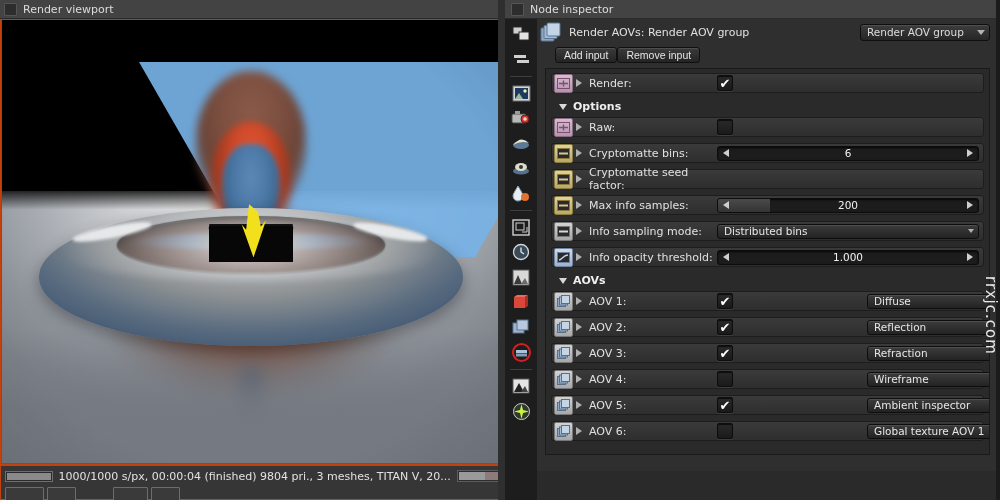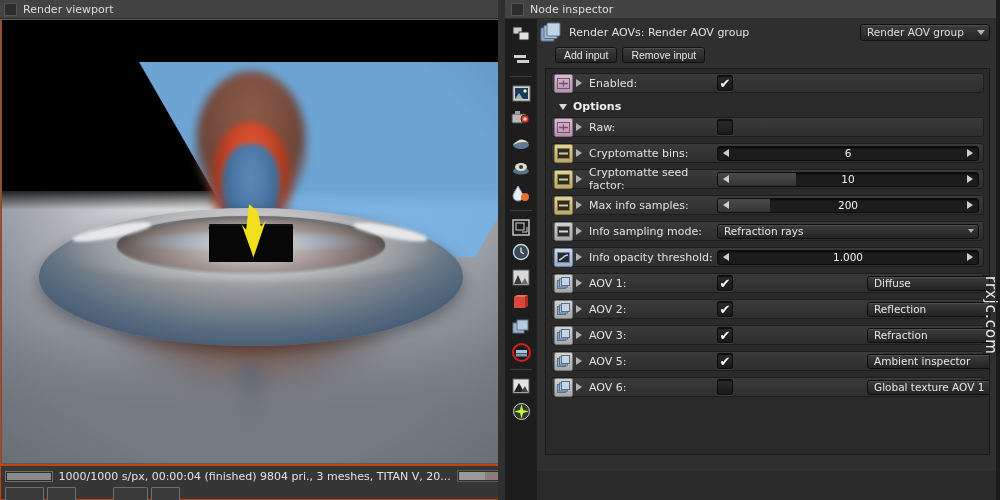--- a/index.html
+++ b/index.html
@@ -286,7 +286,7 @@
     border-right:4px solid transparent;
     border-top:5px solid #b3b3b3;
   }
-  #btn-row { display:flex; gap:5px; padding:2px 0 5px 18px; }
+  #btn-row { display:flex; padding:2px 0 5px 18px; }
   .gbtn {
     height:16px; padding:0 8px;
     background:linear-gradient(to bottom,#3b3b3b,#242424);

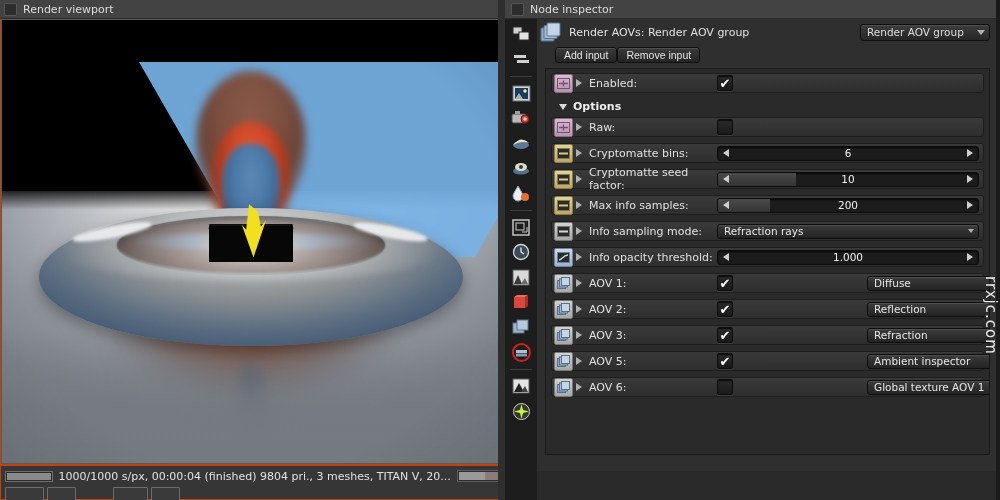--- a/index.html
+++ b/index.html
@@ -636,7 +636,7 @@
                 </svg>
               </div>
               <div class="tri-right"></div>
-              <span class="plabel">Enabled:</span>
+              <span class="plabel">Render:</span>
               <div class="checkbox">
                 <span class="chk-mark">✔</span>
               </div>

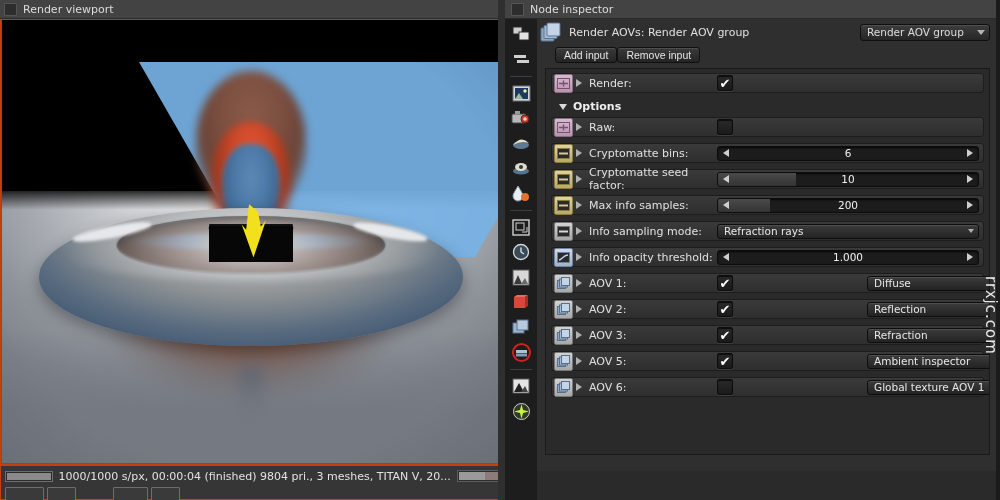--- a/index.html
+++ b/index.html
@@ -681,12 +681,6 @@
               </div>
               <div class="tri-right"></div>
               <span class="plabel">Cryptomatte seed factor:</span>
-              <div class="slider">
-                <div class="slider-fill" style="width: 30%;"></div>
-                <div class="sl-arrow-l"></div>
-                <span class="sl-value">10</span>
-                <div class="sl-arrow-r"></div>
-              </div>
             </div>
             <div class="prow">
               <div class="pin-icon pin-gold">

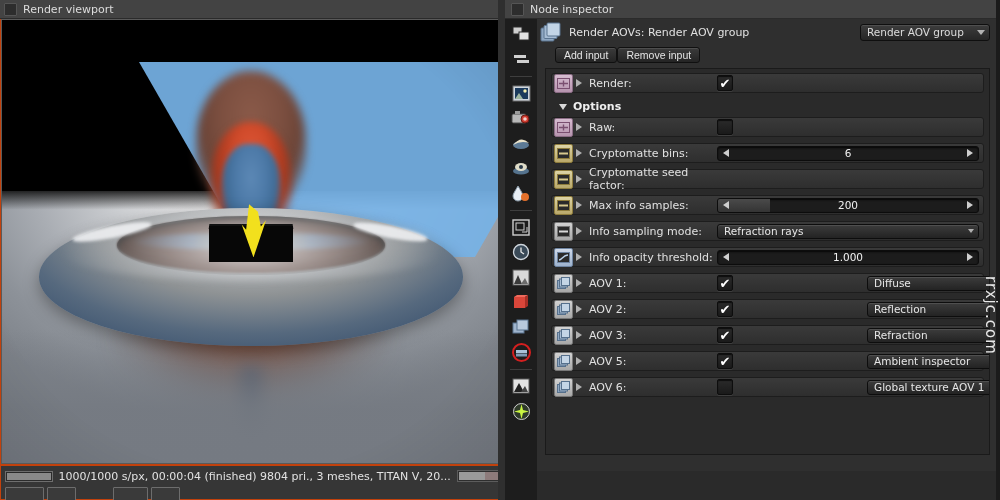--- a/index.html
+++ b/index.html
@@ -708,7 +708,7 @@
               <div class="tri-right"></div>
               <span class="plabel">Info sampling mode:</span>
               <div class="dropdown">
-                <span class="dd-text">Refraction rays</span>
+                <span class="dd-text">Distributed bins</span>
                 <span class="caret-sm"></span>
               </div>
             </div>

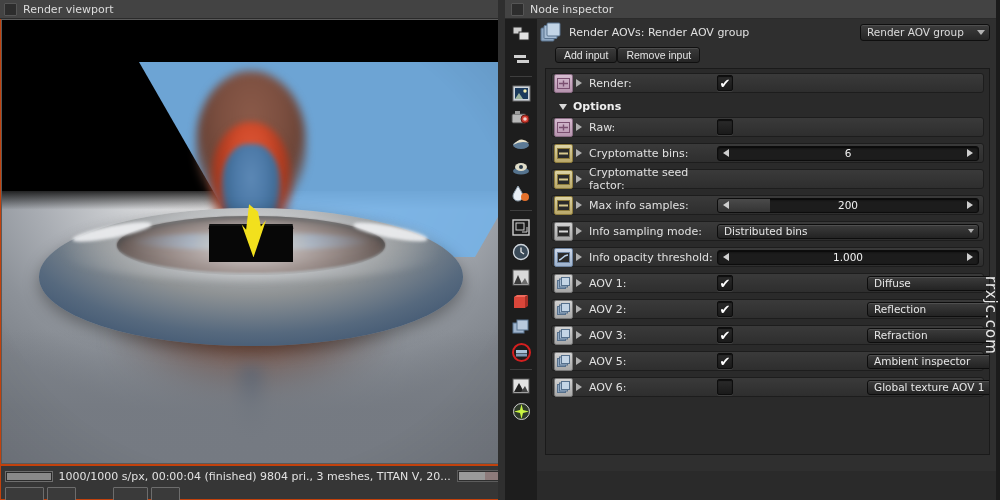--- a/index.html
+++ b/index.html
@@ -728,6 +728,10 @@
                 <div class="sl-arrow-r"></div>
               </div>
             </div>
+            <div class="group-header">
+              <span class="tri-down"></span>
+              <span>AOVs</span>
+            </div>
             <div class="prow">
               <div class="pin-icon pin-gray">
                 <svg width="13" height="12" viewBox="0 0 13 12">

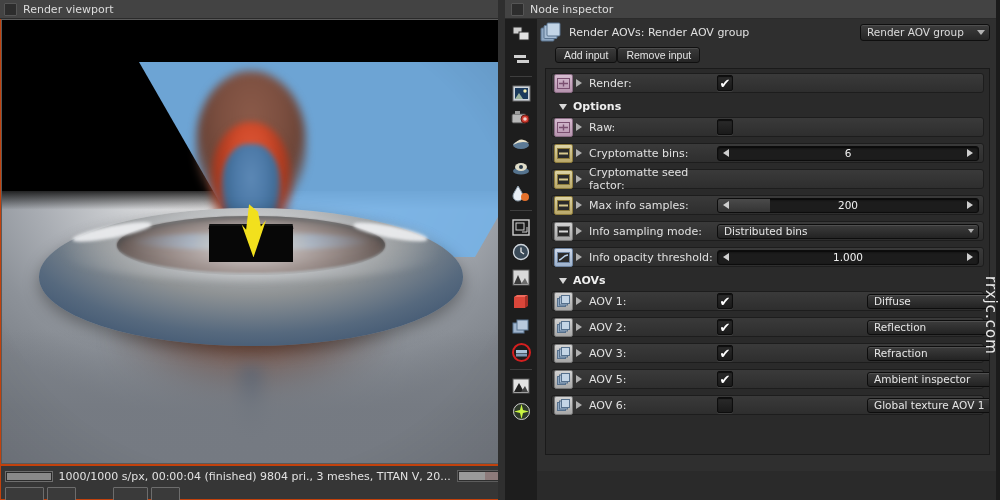--- a/index.html
+++ b/index.html
@@ -807,6 +807,26 @@
                 </svg>
               </div>
               <div class="tri-right"></div>
+              <span class="plabel">AOV 4:</span>
+              <div class="aov-right">
+                <div class="aov-check-wrap">
+                  <div class="checkbox"></div>
+                </div>
+                <div class="dropdown aov-dd">
+                  <span class="dd-text">Wireframe</span>
+                  <span class="caret-sm"></span>
+                </div>
+              </div>
+            </div>
+            <div class="prow">
+              <div class="pin-icon pin-gray">
+                <svg width="13" height="12" viewBox="0 0 13 12">
+                  <rect x="0.5" y="3.5" width="8" height="8" fill="#8fa7c2" stroke="#56708c"></rect>
+                  <rect x="2.5" y="2" width="8" height="8" fill="#a8bdd4" stroke="#56708c"></rect>
+                  <rect x="4.5" y="0.5" width="8" height="8" fill="#c4d5e6" stroke="#56708c"></rect>
+                </svg>
+              </div>
+              <div class="tri-right"></div>
               <span class="plabel">AOV 5:</span>
               <div class="aov-right">
                 <div class="aov-check-wrap">

